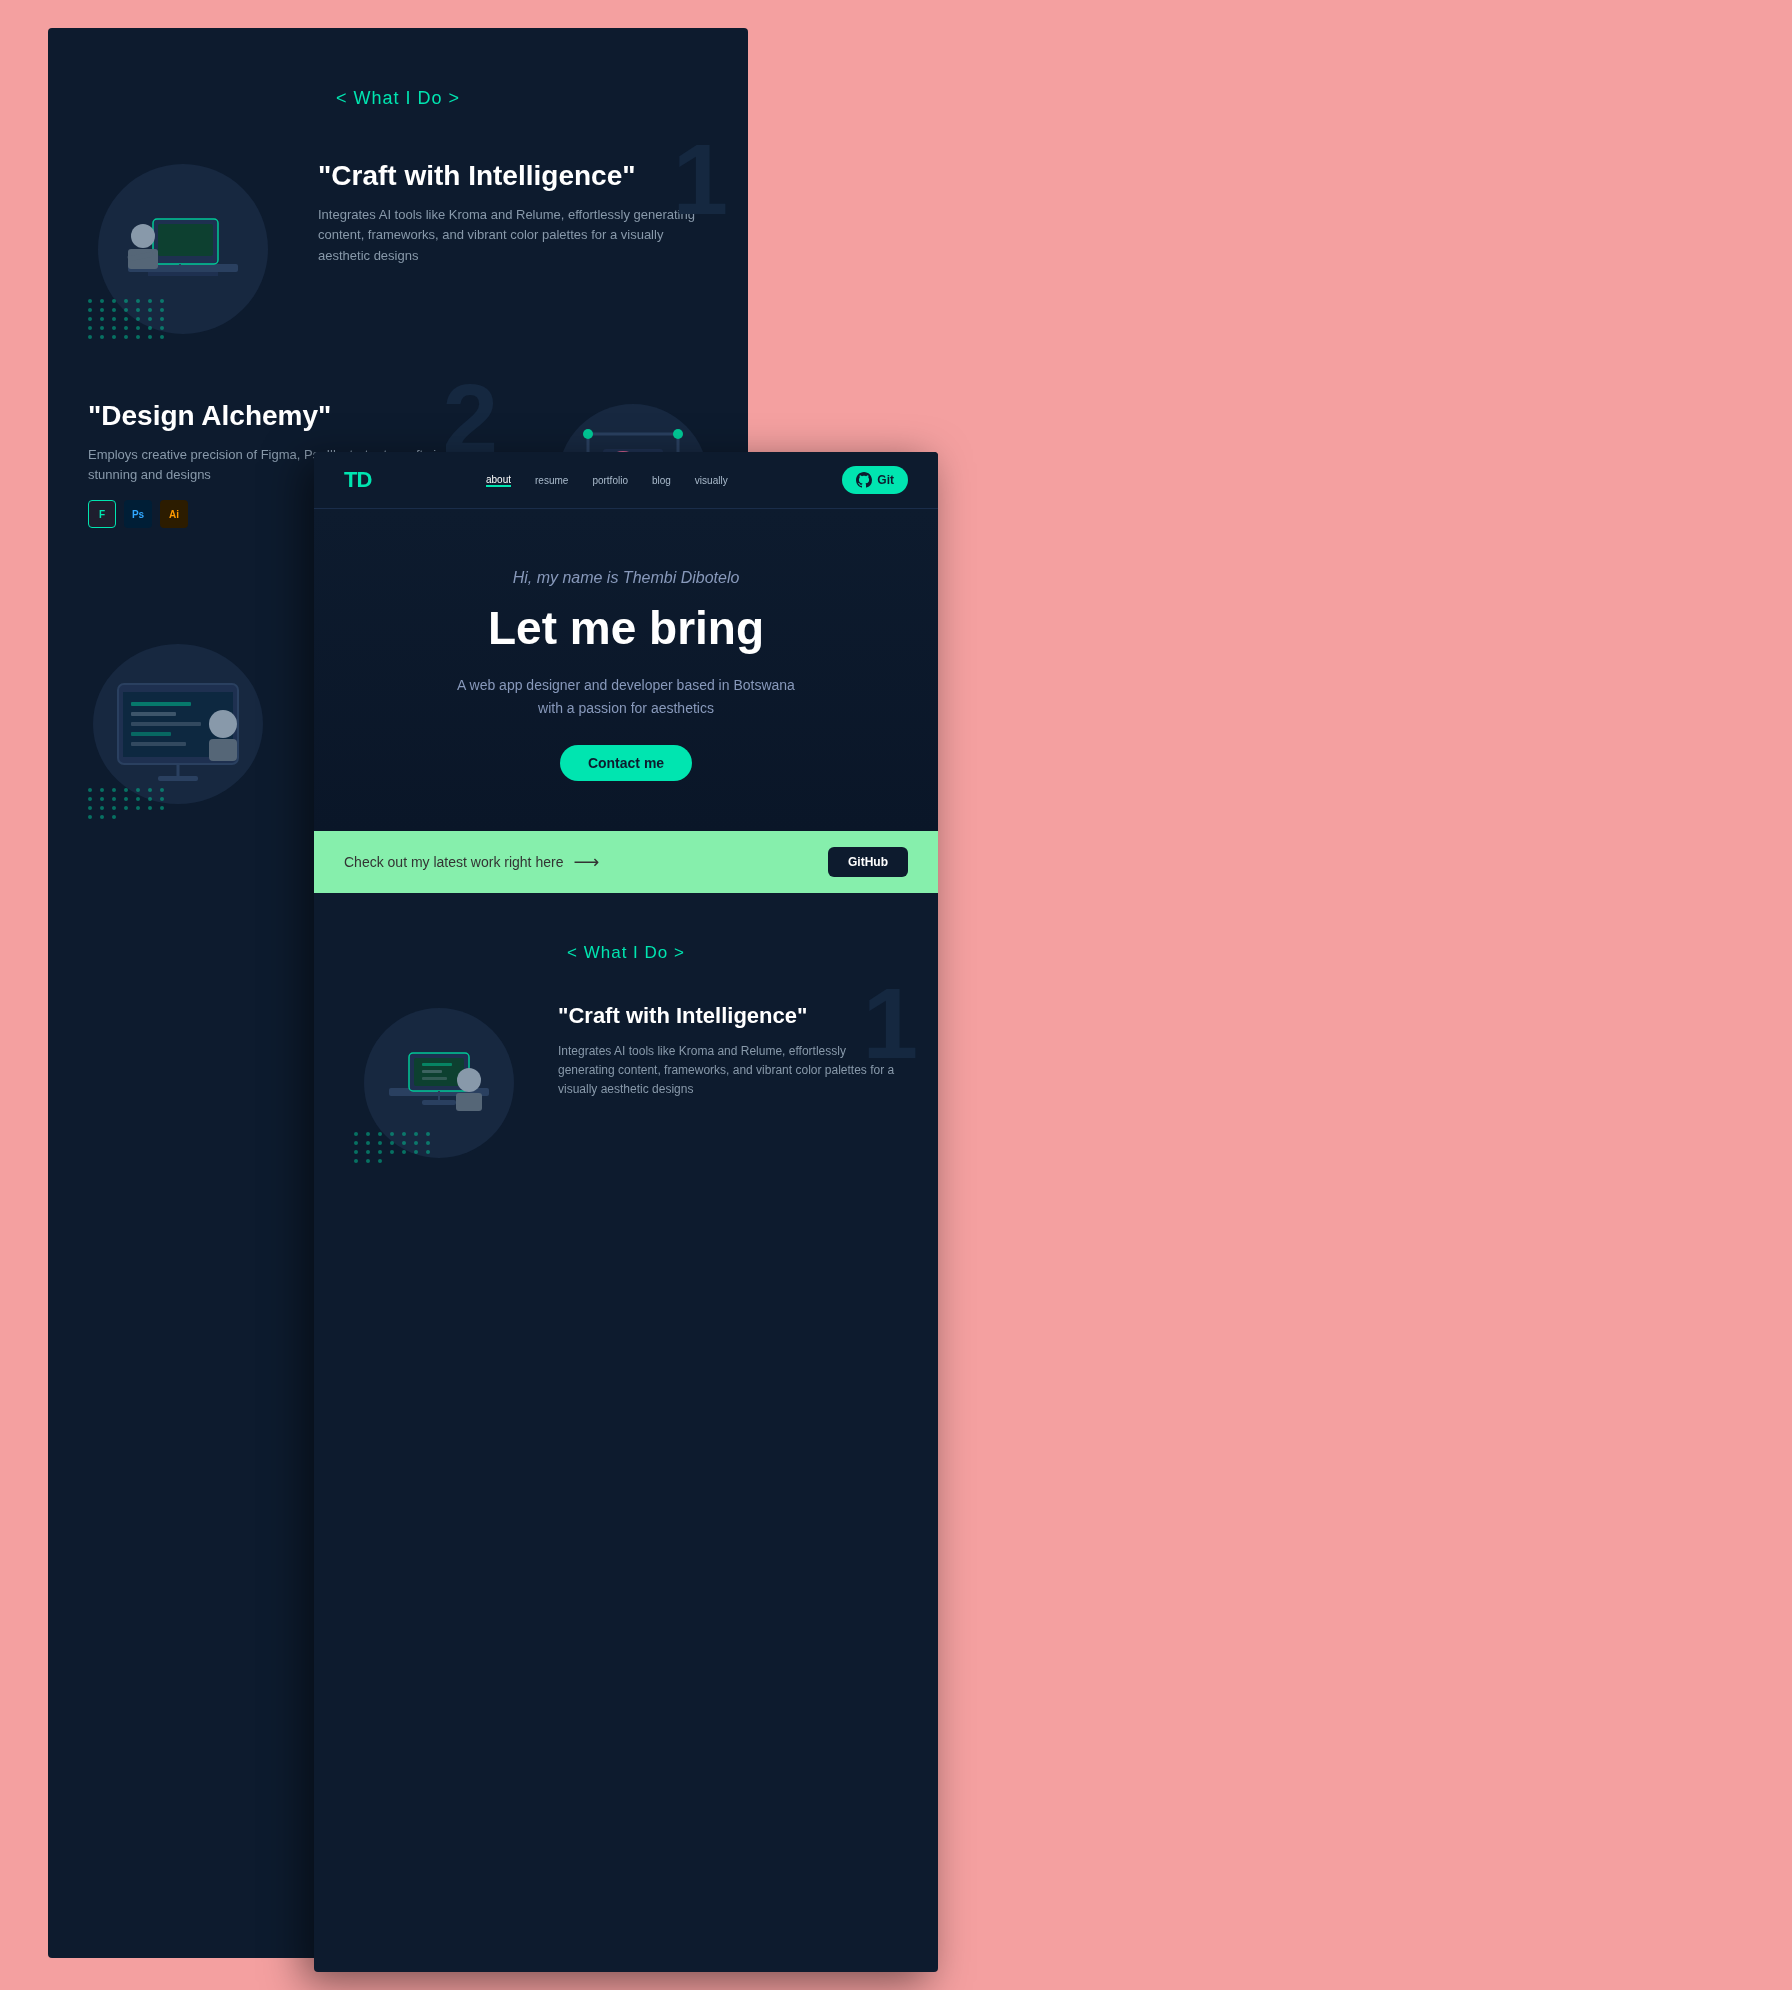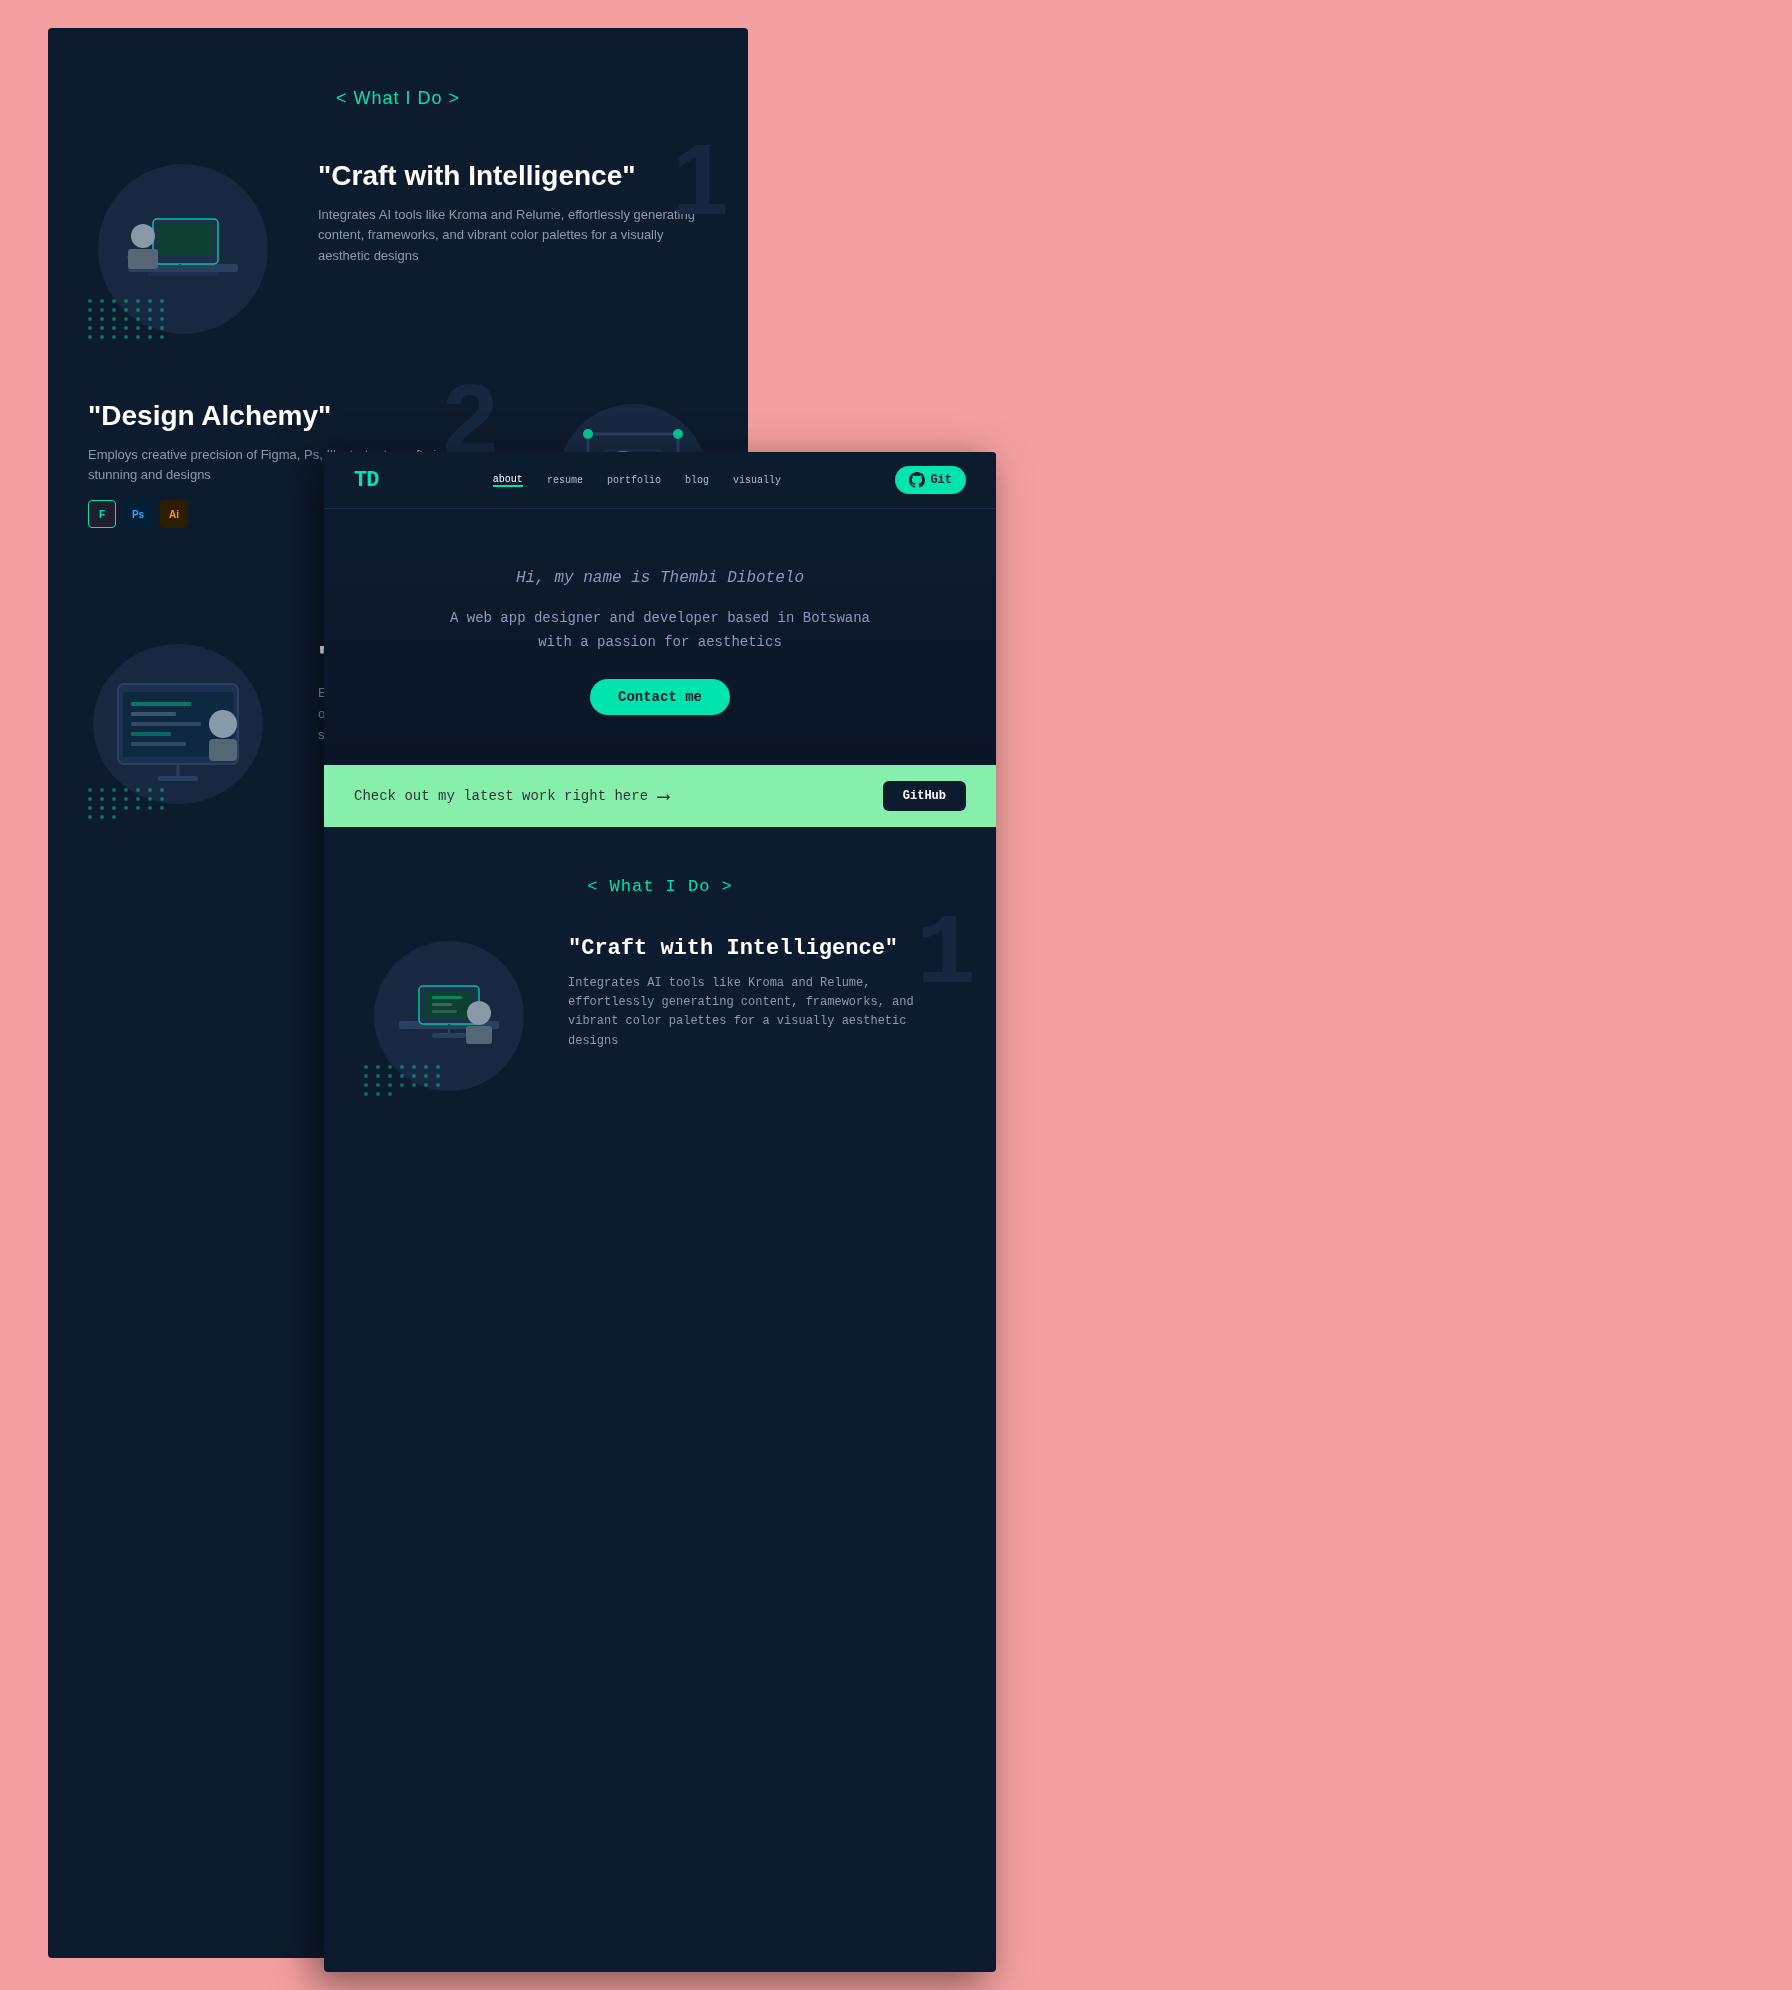--- a/index.html
+++ b/index.html
@@ -101,15 +101,14 @@
     .fg-page {
       position: absolute;
       top: 452px;
-      left: 324px;
-      width: 672px;
+      left: 314px;
+      width: 624px;
       min-height: 1520px;
       background-color: #0d1b2e;
       border-radius: 4px;
       overflow: hidden;
       z-index: 2;
       box-shadow: -10px 10px 40px rgba(0,0,0,0.5);
-      font-family: Liberation Mono, monospace;
     }
 
     

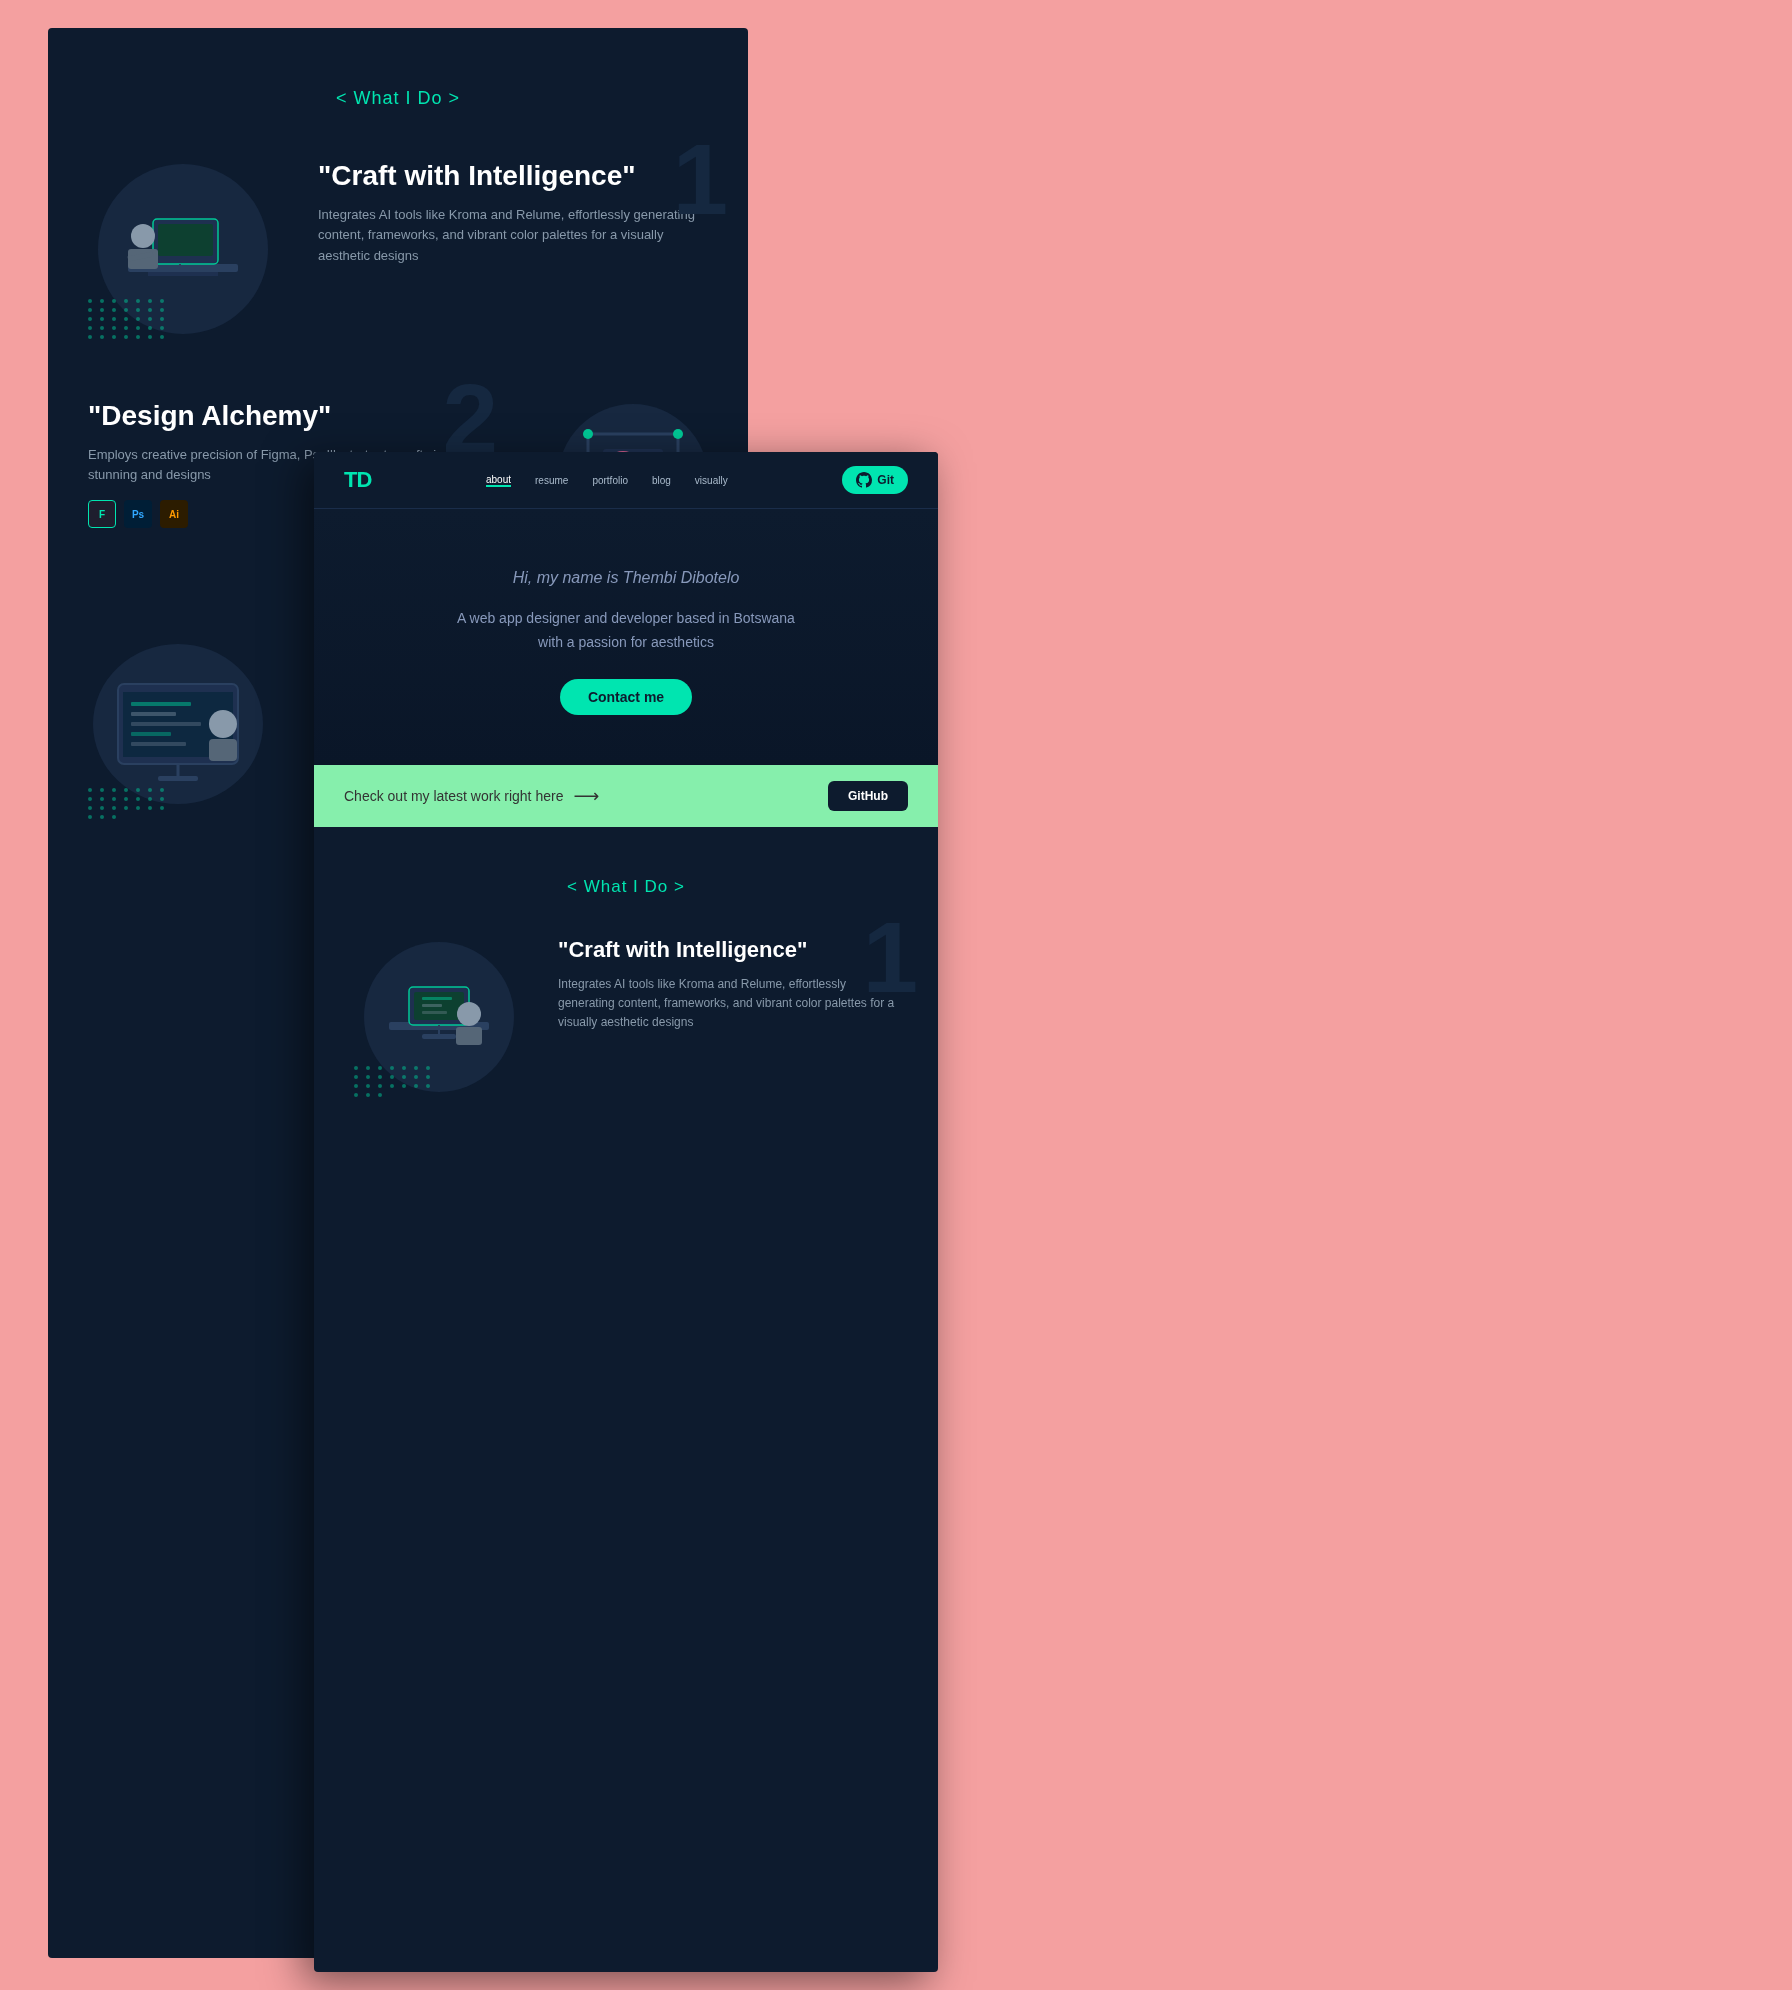--- a/index.html
+++ b/index.html
@@ -539,6 +539,7 @@
 
   <div class="hero-section">
     <div class="hero-subtitle">Hi, my name is Thembi Dibotelo</div>
+    <div class="hero-title-line1">Let me bring</div>
     <div class="hero-desc">
       <span>A web app designer and developer based in Botswana</span><br>
       <span>with a passion for aesthetics</span>

